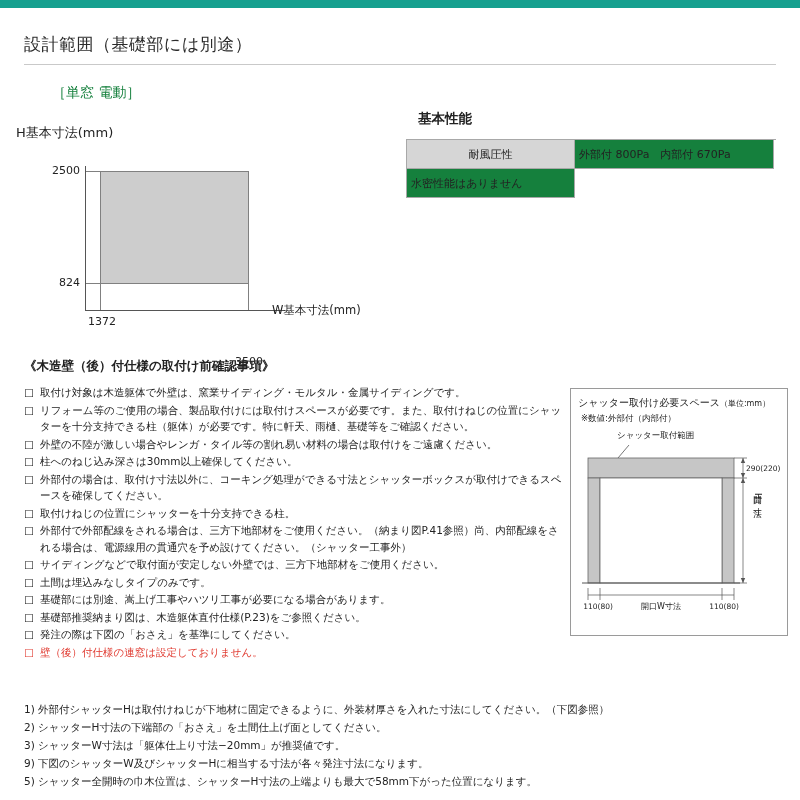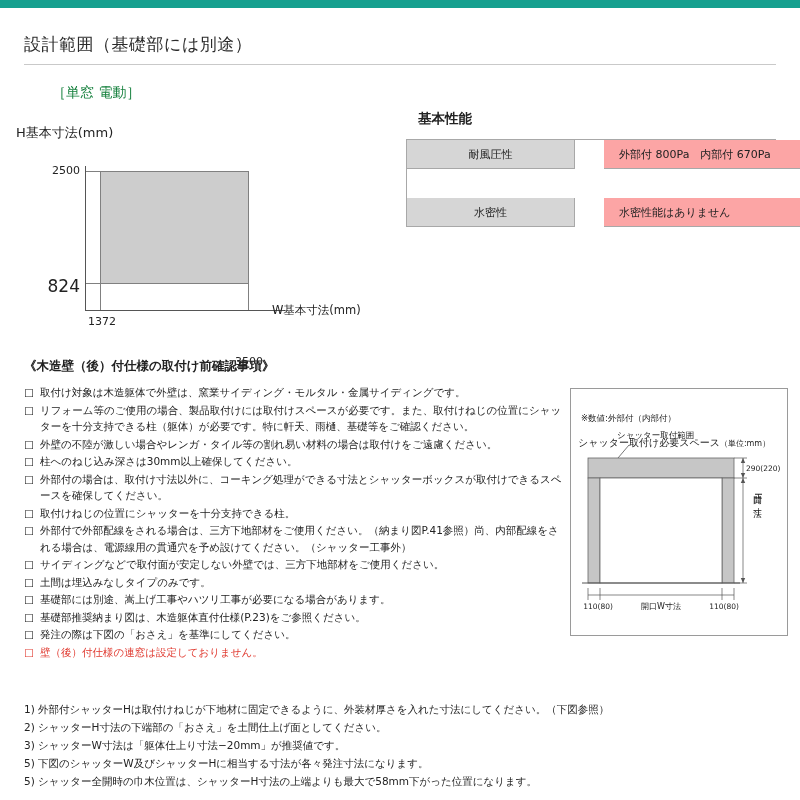--- a/index.html
+++ b/index.html
@@ -35,7 +35,7 @@
   
   .perf{left:406px;top:110px;width:370px;}
   .perf-h{font-size:13.5px;font-weight:bold;margin:0 0 11px 12px;}
-  .perf-t{display:grid;grid-template-columns:168px 199px;border-top:1px solid #a8a8a8;border-left:1px solid #a8a8a8;font-size:11px;gap:29px;}
+  .perf-t{display:grid;grid-template-columns:168px 199px;border-top:1px solid #a8a8a8;border-left:1px solid #a8a8a8;font-size:11px;}
   .perf-t>div{border-right:1px solid #a8a8a8;border-bottom:1px solid #a8a8a8;display:flex;align-items:center;height:29px;box-sizing:border-box;}
   .pl{background:#d6d6d6;justify-content:center;}
   .pv{padding-left:15px;background:#fca5a5;}

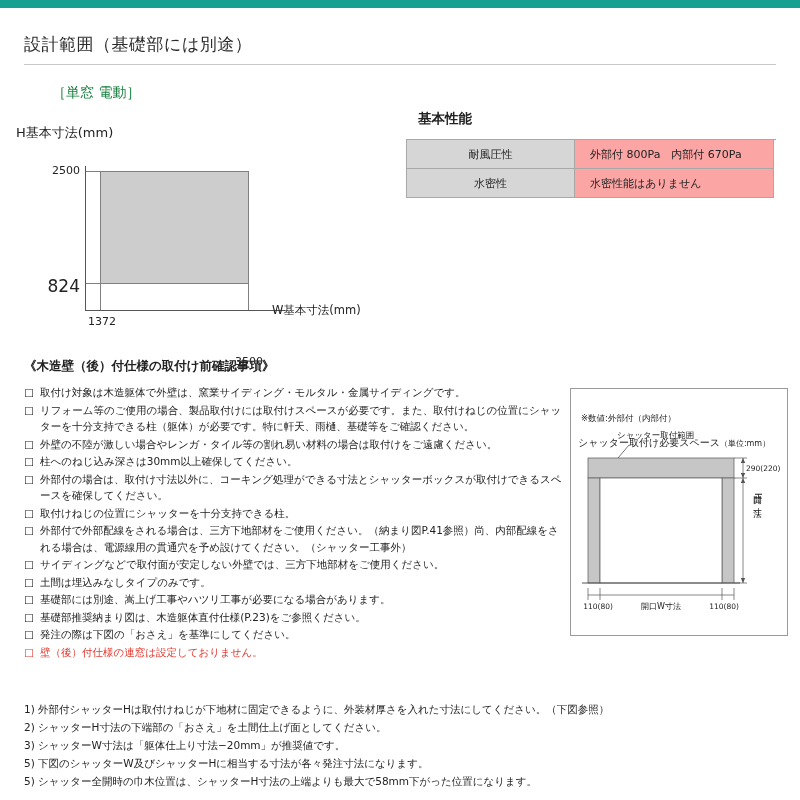--- a/index.html
+++ b/index.html
@@ -38,7 +38,7 @@
   .perf-t{display:grid;grid-template-columns:168px 199px;border-top:1px solid #a8a8a8;border-left:1px solid #a8a8a8;font-size:11px;}
   .perf-t>div{border-right:1px solid #a8a8a8;border-bottom:1px solid #a8a8a8;display:flex;align-items:center;height:29px;box-sizing:border-box;}
   .pl{background:#d6d6d6;justify-content:center;}
-  .pv{padding-left:15px;background:#fca5a5;}
+  .pv{padding-left:4px;background:#15803d;}
 
   
   .check{left:24px;top:358px;width:540px;}

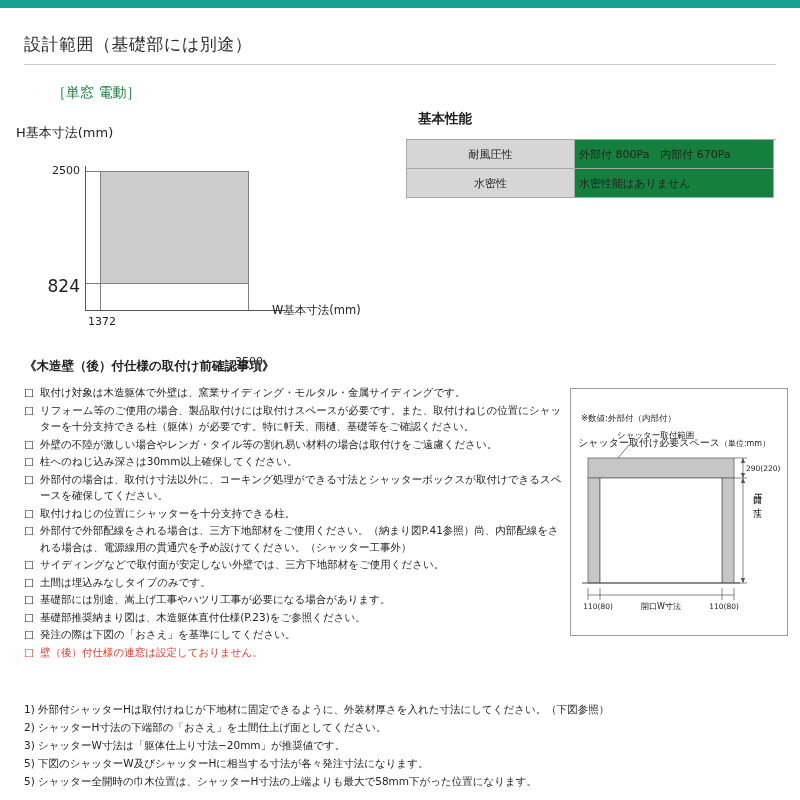--- a/index.html
+++ b/index.html
@@ -92,7 +92,6 @@
   <div class="perf-t">
     <div class="pl">耐風圧性</div>
     <div class="pv">外部付 800Pa　内部付 670Pa</div>
-    <div class="pl">水密性</div>
     <div class="pv">水密性能はありません</div>
   </div>
 </div>

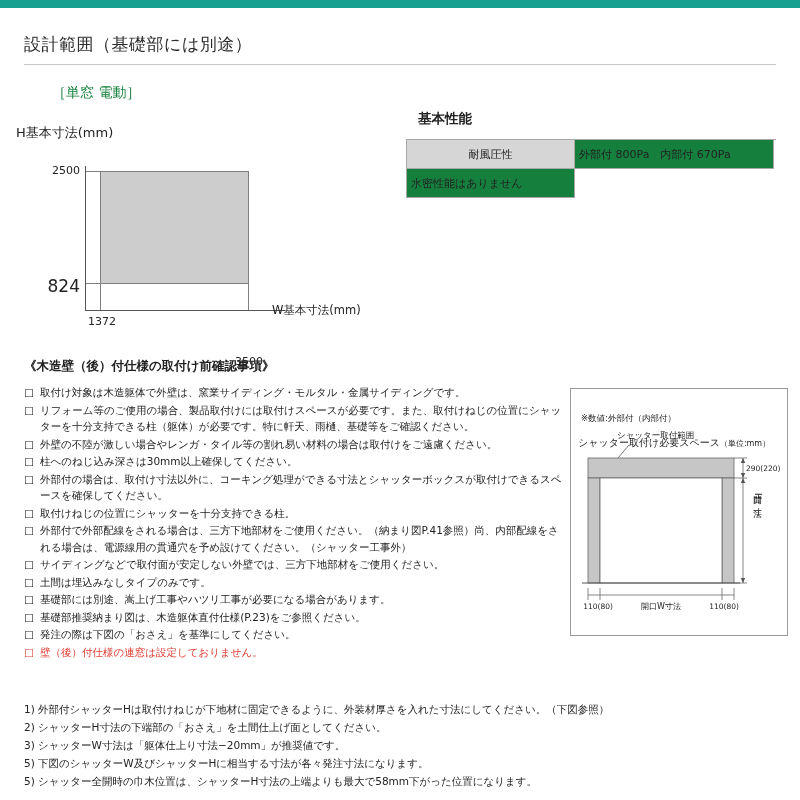--- a/index.html
+++ b/index.html
@@ -27,7 +27,7 @@
   .c-drop-l{left:84px;top:166px;width:1px;height:26px;background:#808080;}
   .c-drop-r{left:232px;top:166px;width:1px;height:26px;background:#808080;}
   .c-t2500{left:24px;top:46px;width:40px;text-align:right;font-size:11px;}
-  .c-t824{left:24px;top:158px;width:40px;text-align:right;font-size:17px;}
+  .c-t824{left:24px;top:158px;width:40px;text-align:right;font-size:11px;}
   .c-t1176{left:58px;top:197px;width:56px;text-align:center;font-size:11px;}
   .c-t3500{left:205px;top:197px;width:56px;text-align:center;font-size:11px;margin-top:40px;}
   .c-wlabel{left:256px;top:185px;font-size:11.5px;white-space:nowrap;}

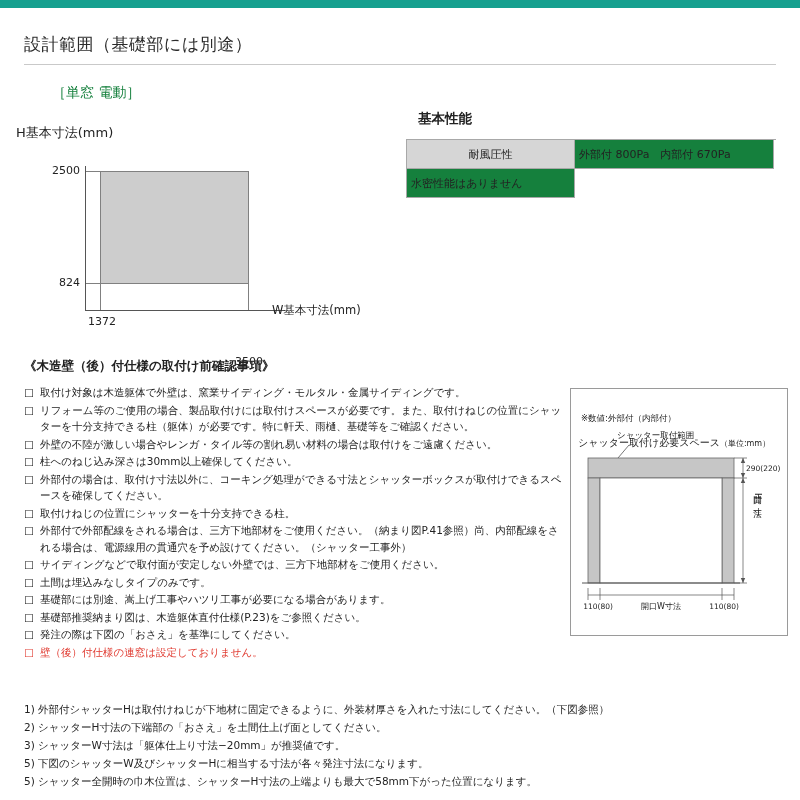--- a/index.html
+++ b/index.html
@@ -53,7 +53,7 @@
   
   .dbox{left:570px;top:388px;width:218px;height:248px;border:1px solid #9a9a9a;box-sizing:border-box;}
   .dbox .abs{position:absolute;}
-  .dtitle{left:7px;top:7px;font-size:10px;white-space:nowrap;margin-top:40px;}
+  .dtitle{left:7px;top:7px;font-size:10px;white-space:nowrap;}
   .dunit{font-size:8px;}
   .dnote{left:10px;top:24px;font-size:8.5px;}
   .drange{left:46px;top:41px;font-size:8.5px;white-space:nowrap;}

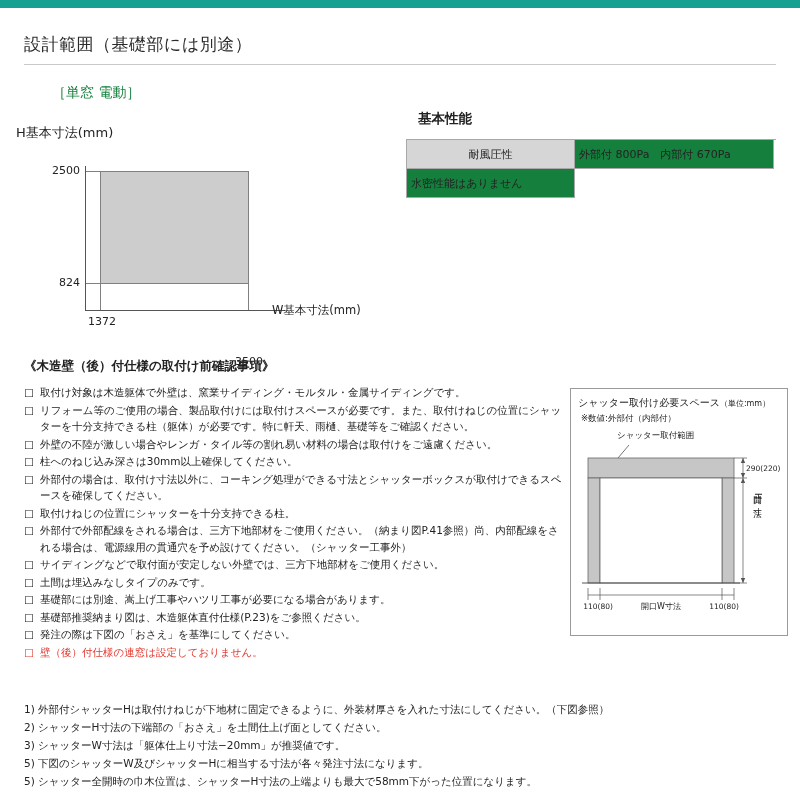--- a/index.html
+++ b/index.html
@@ -199,7 +199,7 @@
   <div>1) 外部付シャッターHは取付けねじが下地材に固定できるように、外装材厚さを入れた寸法にしてください。（下図参照）</div>
   <div>2) シャッターH寸法の下端部の「おさえ」を土間仕上げ面としてください。</div>
   <div>3) シャッターW寸法は「躯体仕上り寸法−20mm」が推奨値です。</div>
-  <div>5) 下図のシャッターW及びシャッターHに相当する寸法が各々発注寸法になります。</div>
+  <div>9) 下図のシャッターW及びシャッターHに相当する寸法が各々発注寸法になります。</div>
   <div>5) シャッター全開時の巾木位置は、シャッターH寸法の上端よりも最大で58mm下がった位置になります。</div>
 </div>
 

